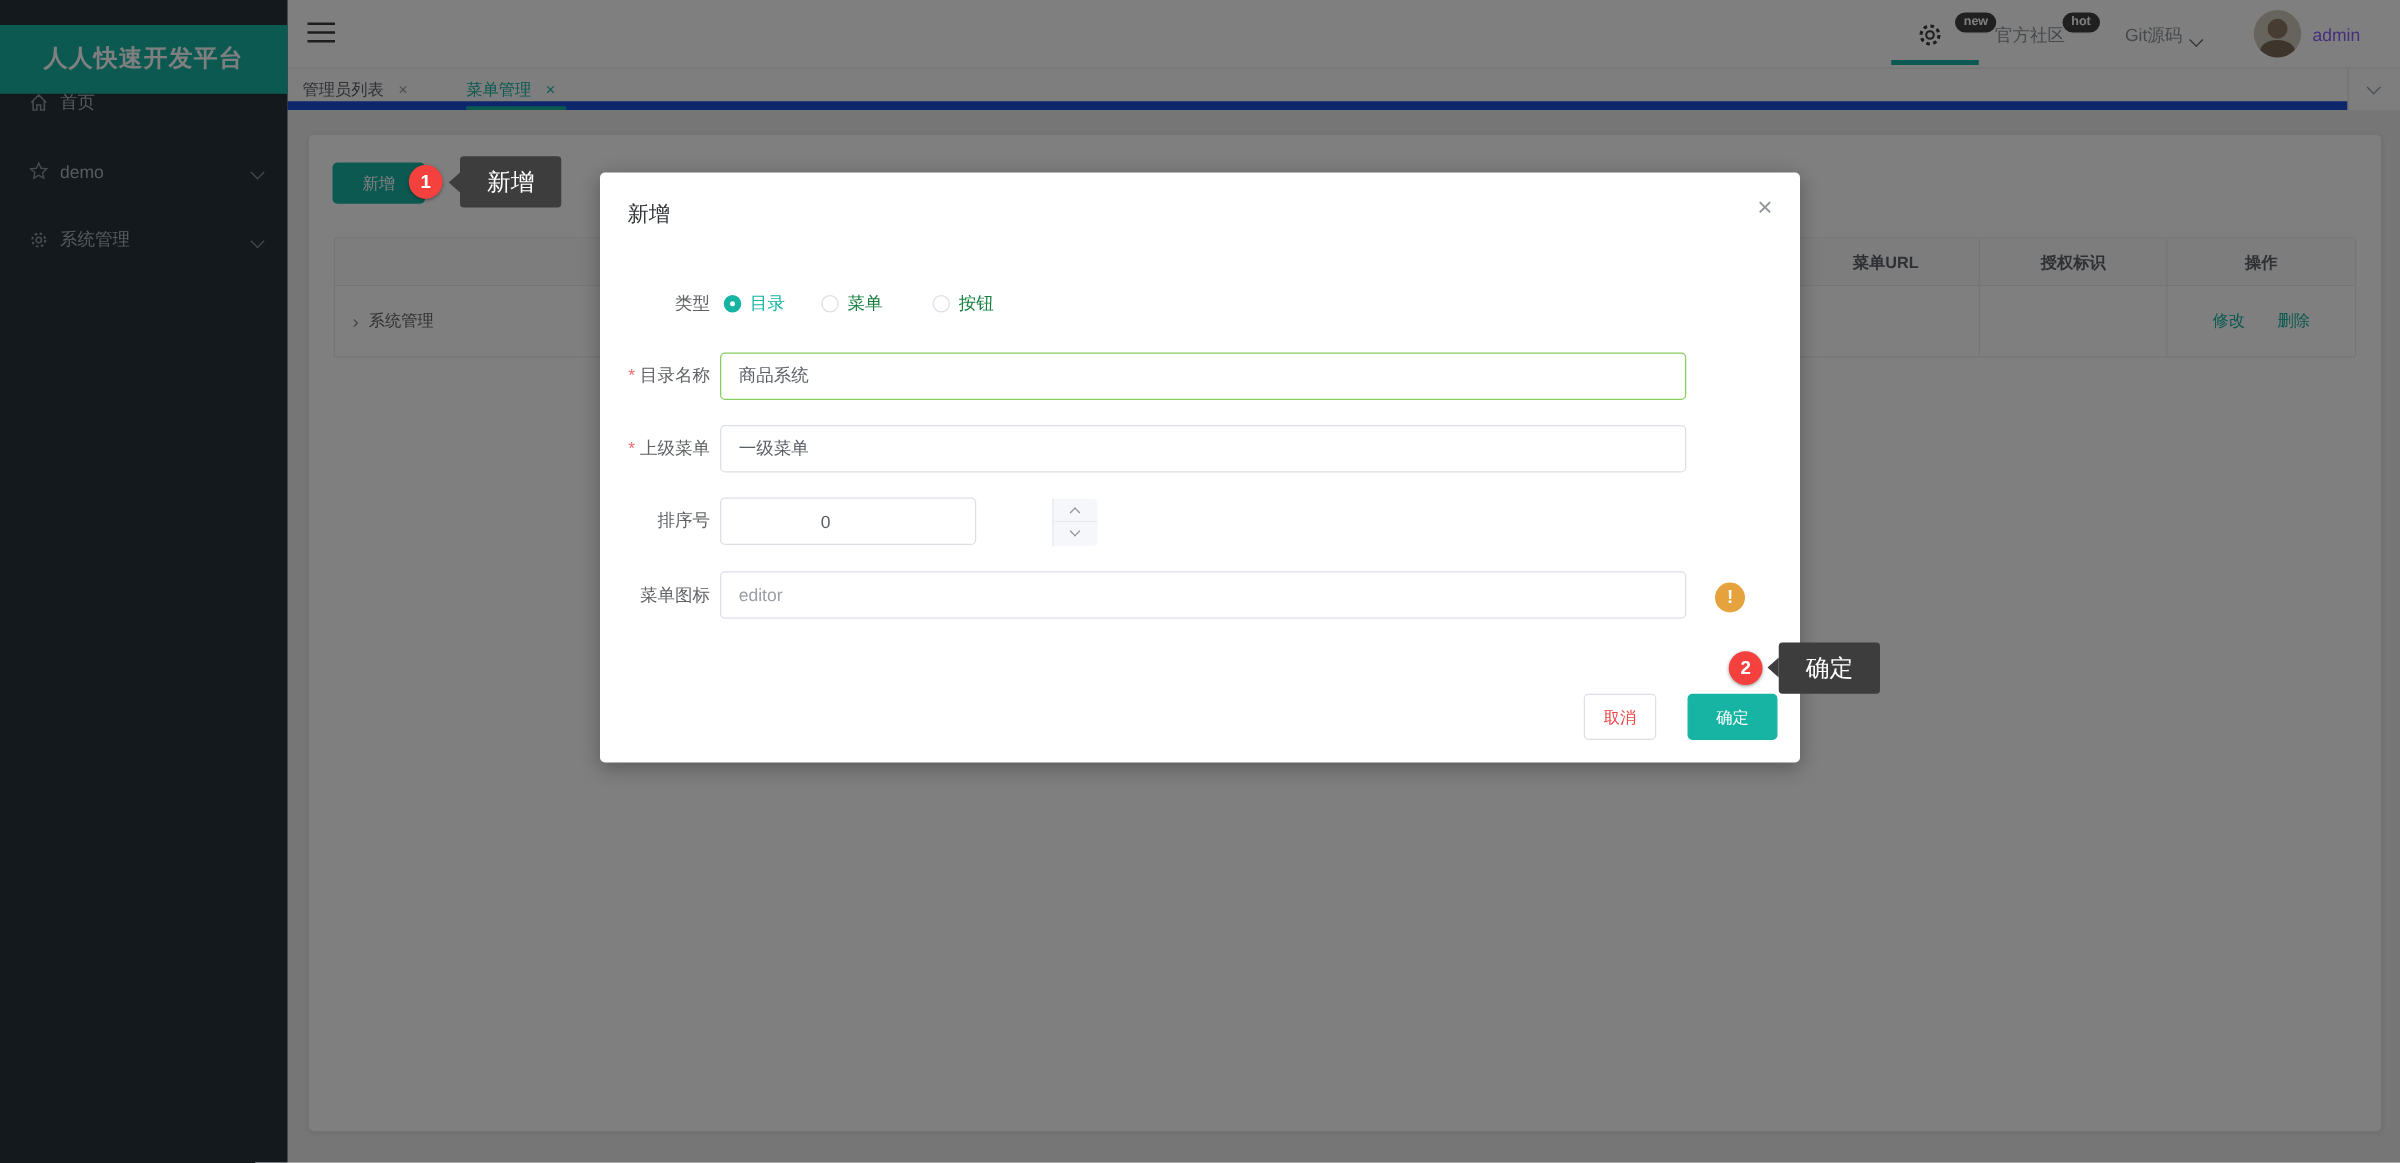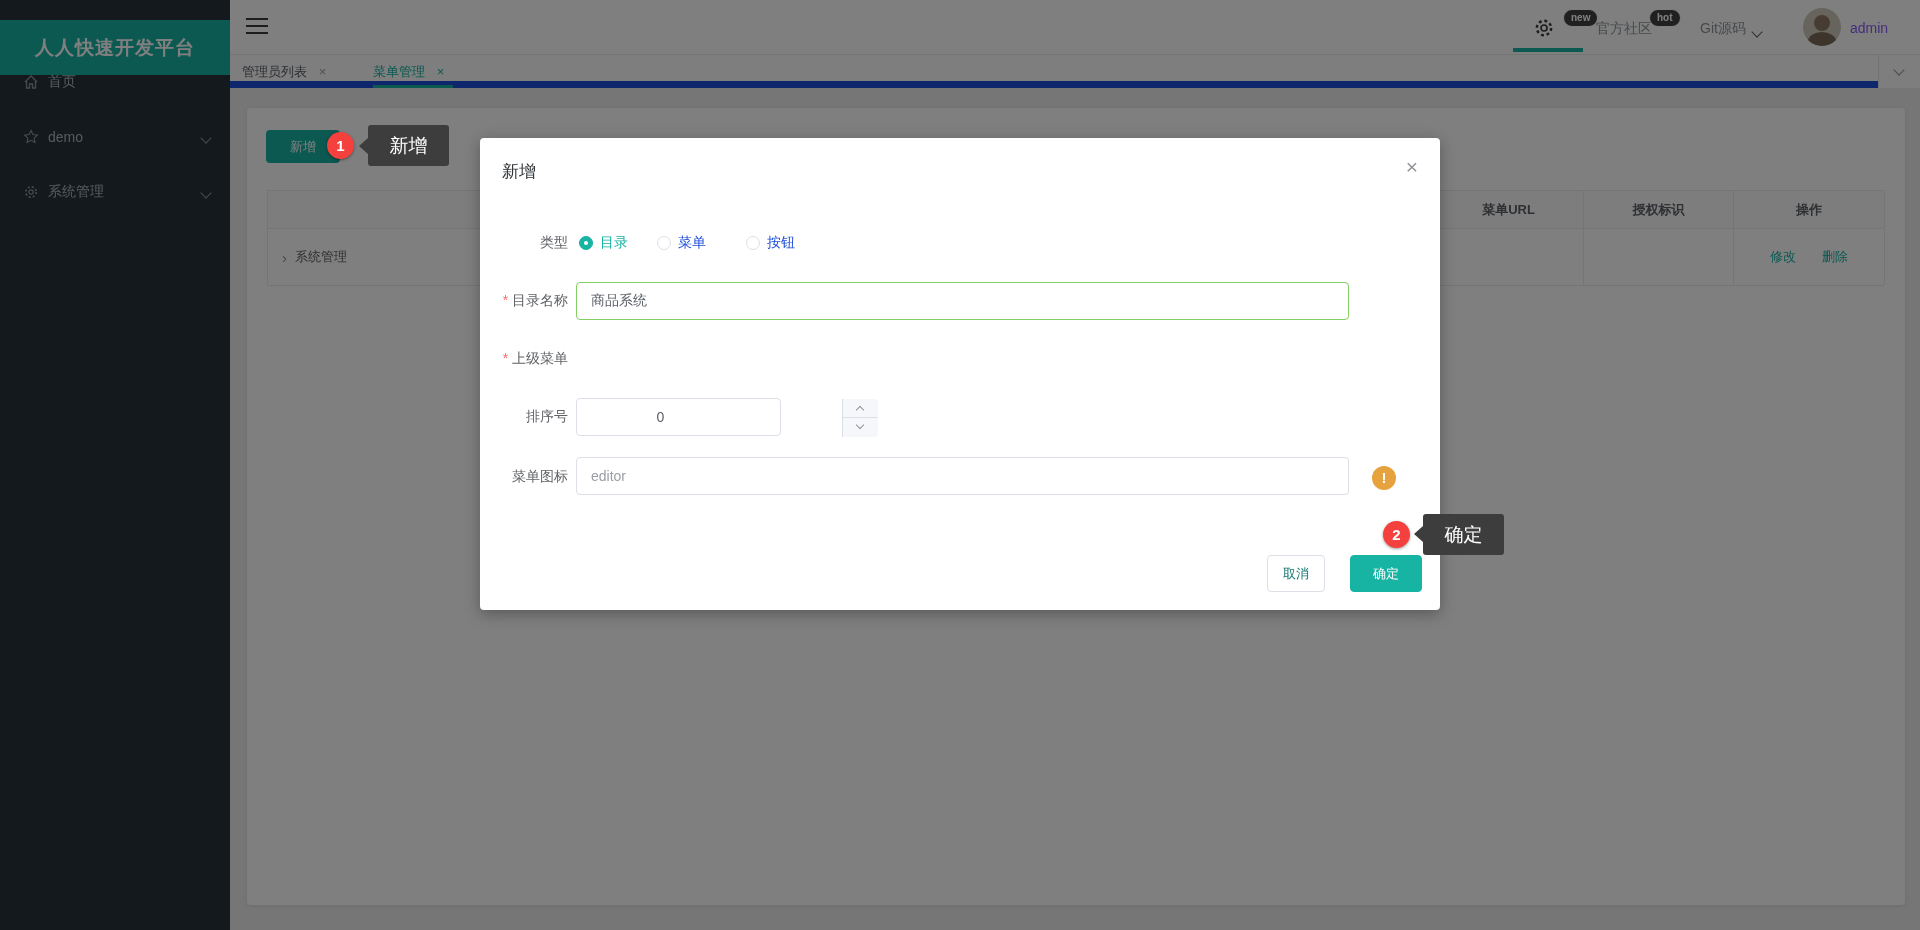--- a/index.html
+++ b/index.html
@@ -84,7 +84,7 @@
   .radio { position:absolute; top:6px; width:14px; height:14px; border-radius:50%; border:1px solid #dcdfe6; background:#fff; cursor:pointer; }
   .radio.sel { background:#17b3a3; border-color:#17b3a3; }
   .radio.sel:after { content:""; position:absolute; left:4px; top:4px; width:4px; height:4px; border-radius:50%; background:#fff; }
-  .radio-label { position:absolute; top:4px; font-size:14px; color:#1d4ed8; cursor:pointer; }
+  .radio-label { position:absolute; top:4px; font-size:14px; color:#15803d; cursor:pointer; }
   .radio-label.sel { color:#17b3a3; }
   .stepper { position:absolute; left:265px; top:0; width:36px; height:38px; border-left:1px solid #dcdfe6; }
   .step-btn { position:relative; width:100%; height:19px; background:#f5f7fa; cursor:pointer; }

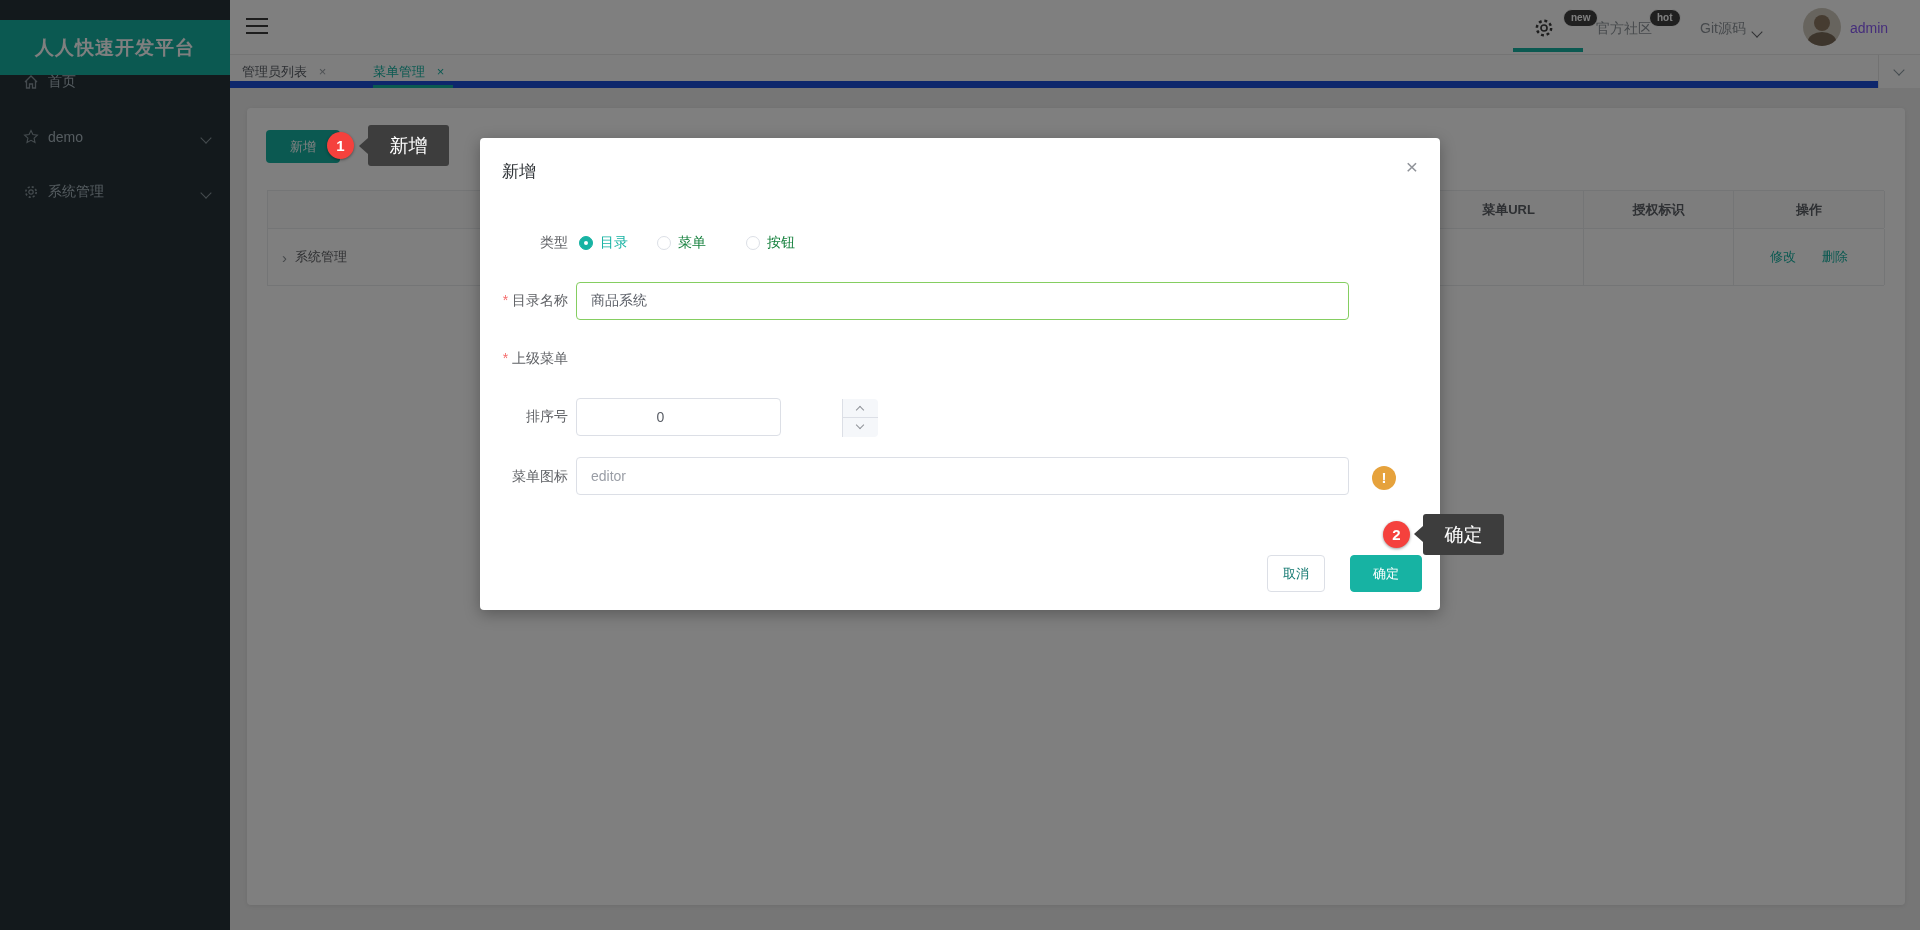--- a/index.html
+++ b/index.html
@@ -240,6 +240,9 @@
     </div>
 
     <span class="m-label req" style="left:-52px; top:212px;">上级菜单</span>
+    <div class="m-input" style="top:202px; width:773px;">
+      <span>一级菜单</span>
+    </div>
 
     <span class="m-label" style="left:-52px; top:270px;">排序号</span>
     <div class="m-input" style="top:260px; width:205px; padding-left:0; justify-content:center;">

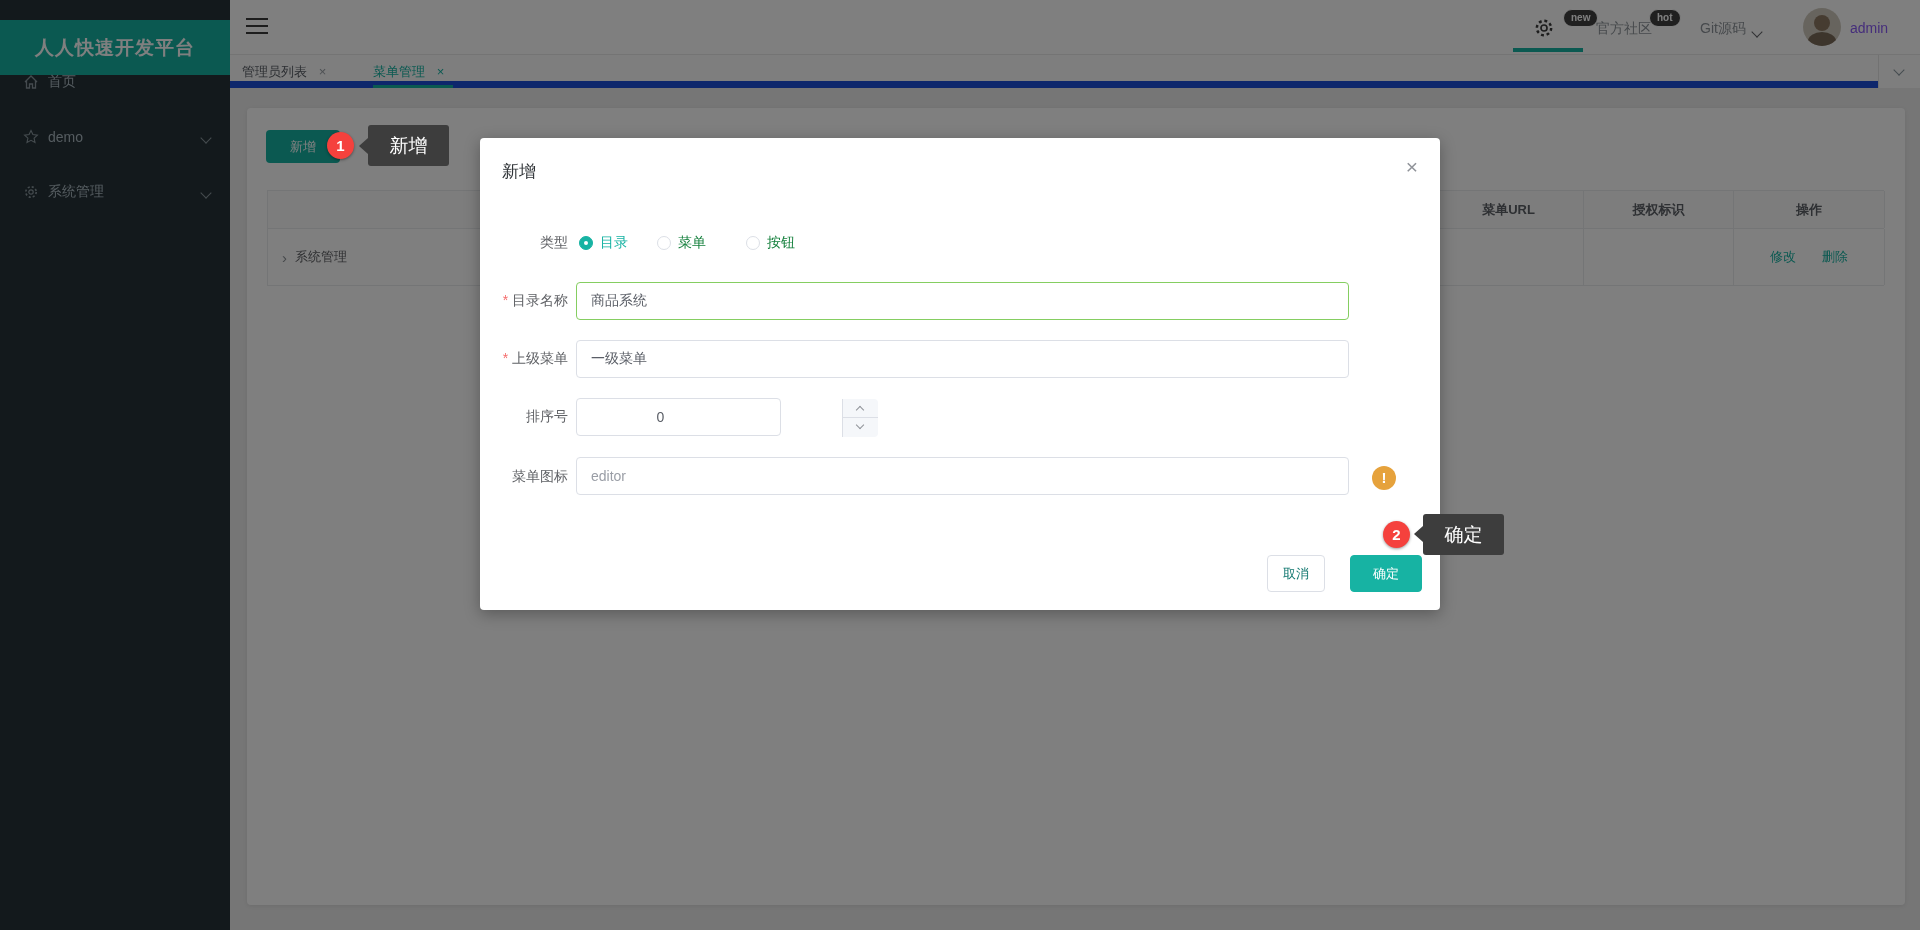--- a/index.html
+++ b/index.html
@@ -97,7 +97,7 @@
                color:#fff; font-weight:bold; font-size:15px; text-align:center; line-height:24px; }
   .m-footer-btn { position:absolute; top:417px; height:37px; border-radius:4px; font-size:13px; cursor:pointer;
                   display:flex; align-items:center; justify-content:center; }
-  .btn-cancel { left:787px; width:58px; background:#fff; border:1px solid #dcdfe6; color:#0f766e; }
+  .btn-cancel { left:787px; width:58px; background:#fff; border:1px solid #dcdfe6; color:#ef4444; }
   .btn-confirm { left:870px; width:72px; background:#17b3a3; border:1px solid #17b3a3; color:#fff; }
 
   

